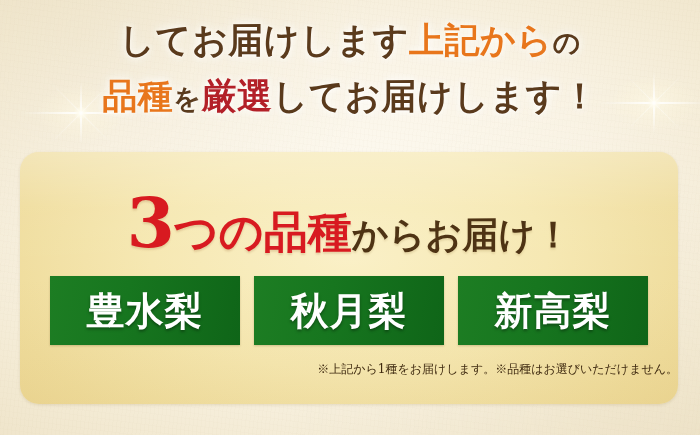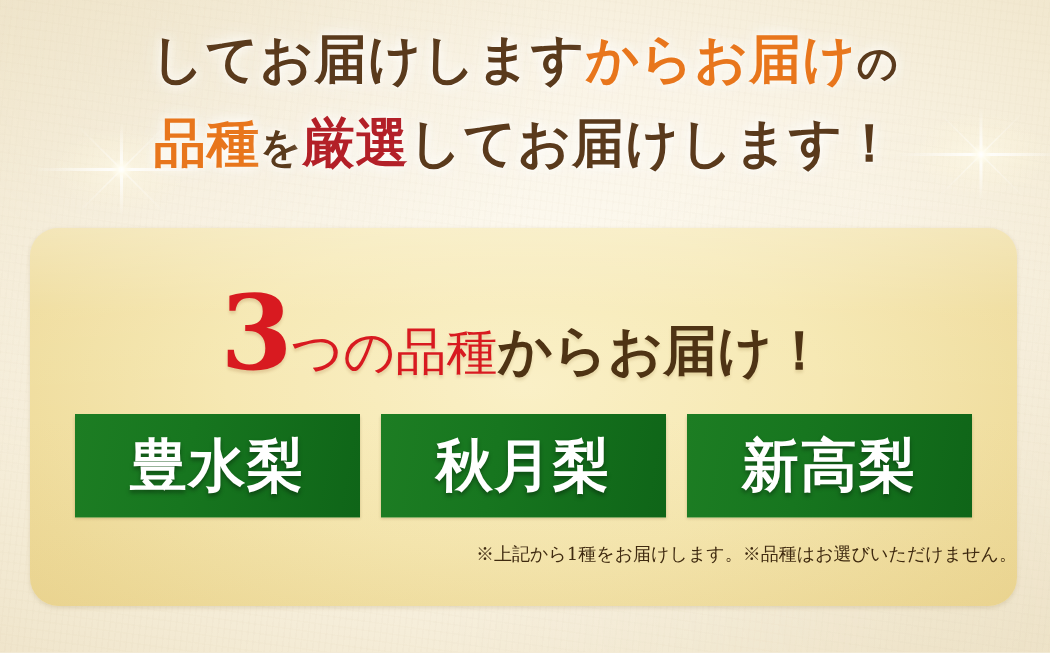--- a/index.html
+++ b/index.html
@@ -239,7 +239,7 @@
 
   <div id="headline">
     <div class="hl-line" id="hl-line-1">
-      <span class="t-brown">してお届けします</span><span class="t-orange">からお届け</span><span class="t-brown hl-small">の</span>
+      <span class="t-brown">してお届けします</span><span class="t-orange">上記から</span><span class="t-brown hl-small">の</span>
     </div>
     <div class="hl-line" id="hl-line-2">
       <span class="t-orange">品種</span><span class="t-brown hl-small">を</span><span class="t-crimson">厳選</span><span class="t-brown">してお届けします！</span>

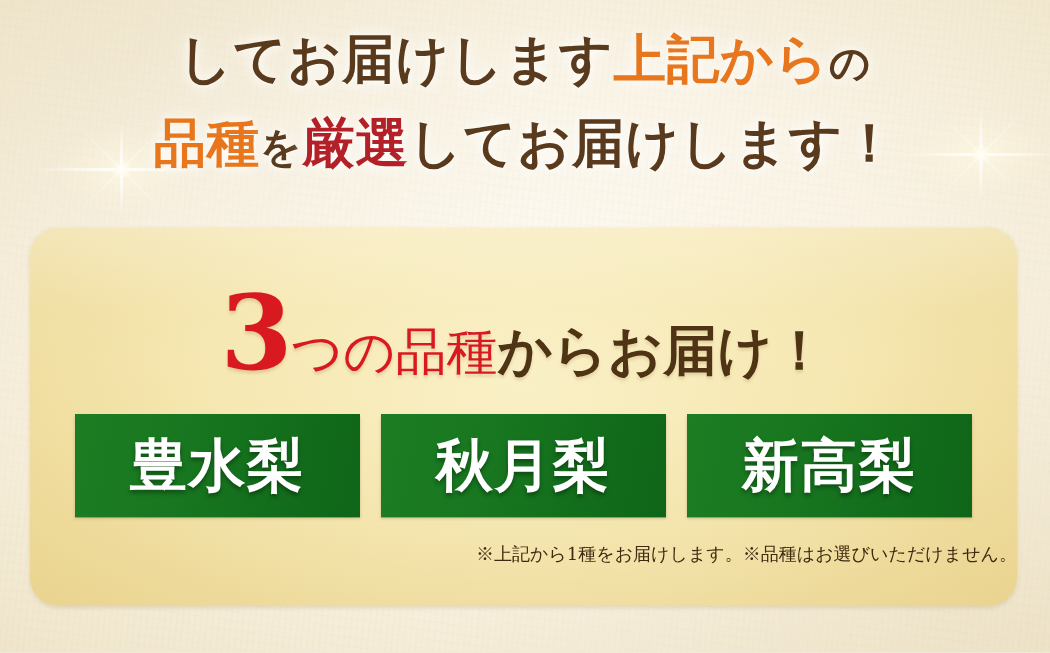--- a/index.html
+++ b/index.html
@@ -155,9 +155,9 @@
     text-shadow: 0 2px 2px rgba(150,90,40,.20);
   }
   #panel-title .big-red {
-    font-size: 34px;
+    font-size: 44px;
     color: #d81a20;
-    font-weight: 400;
+    font-weight: 700;
     text-shadow: 0 2px 2px rgba(150,90,40,.20);
   }
   #panel-title .big-brown {

